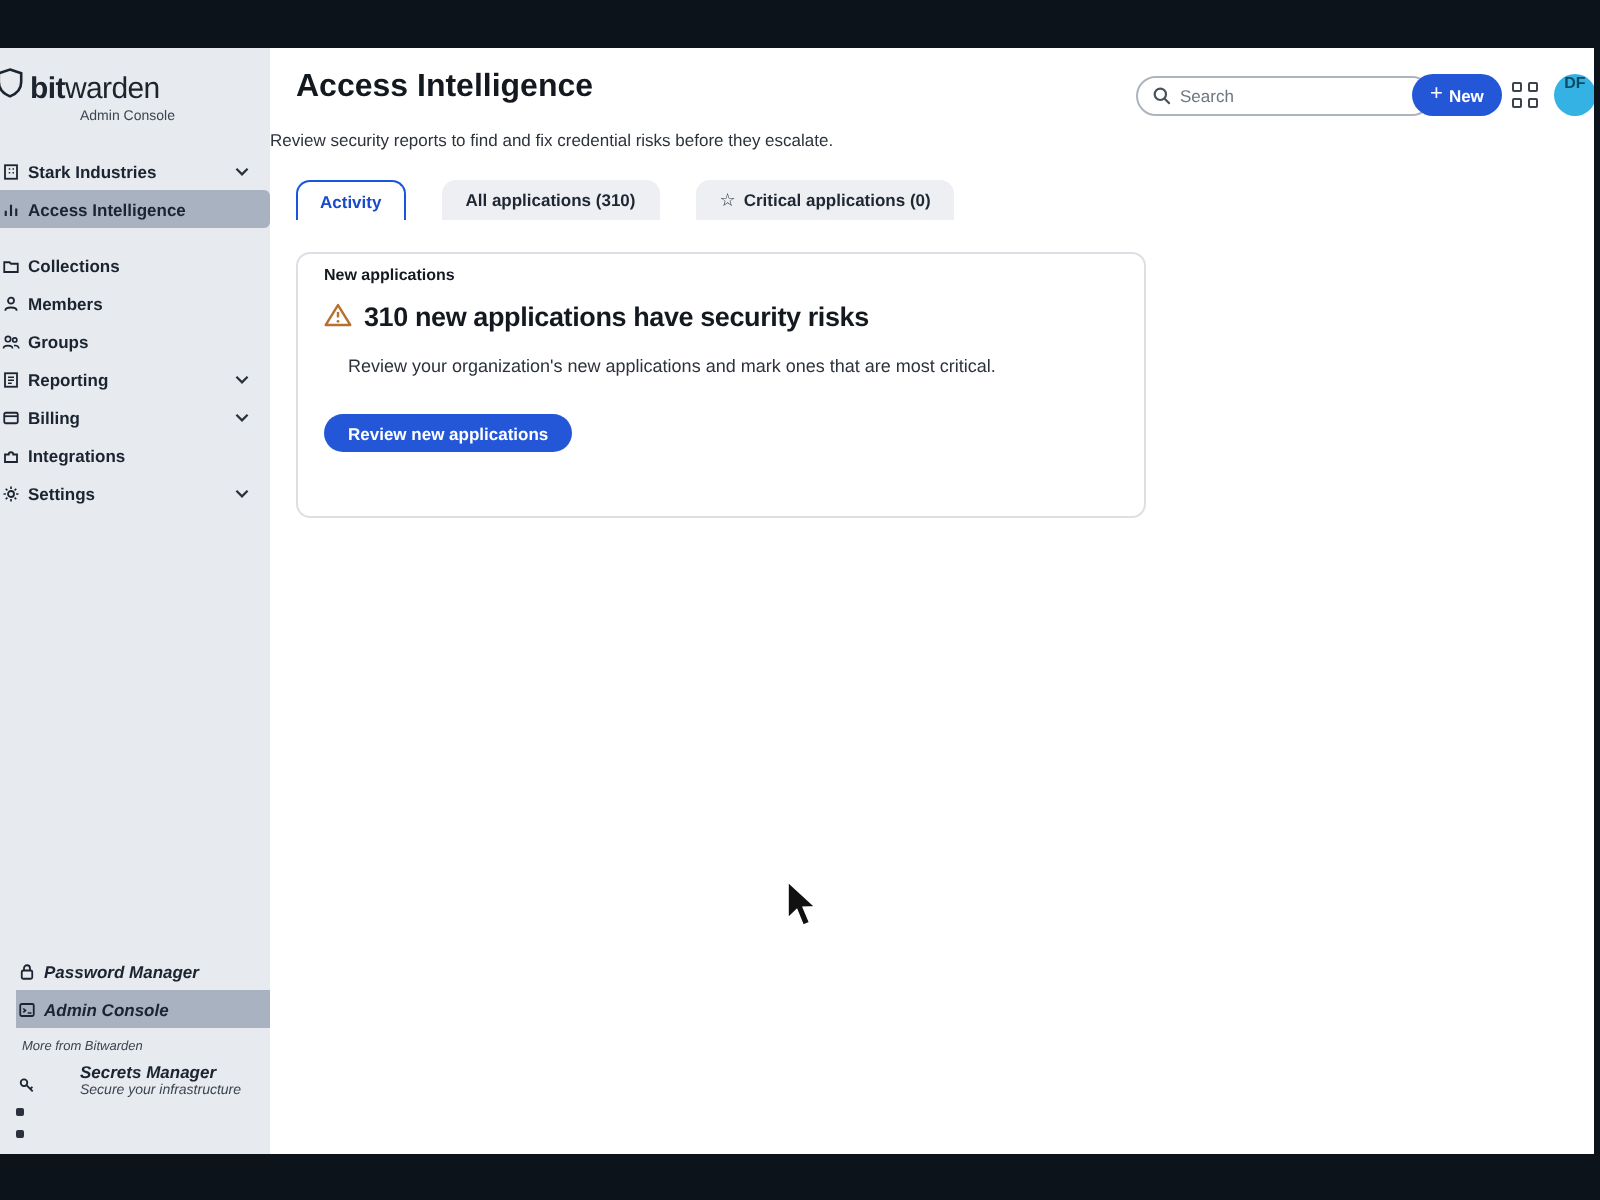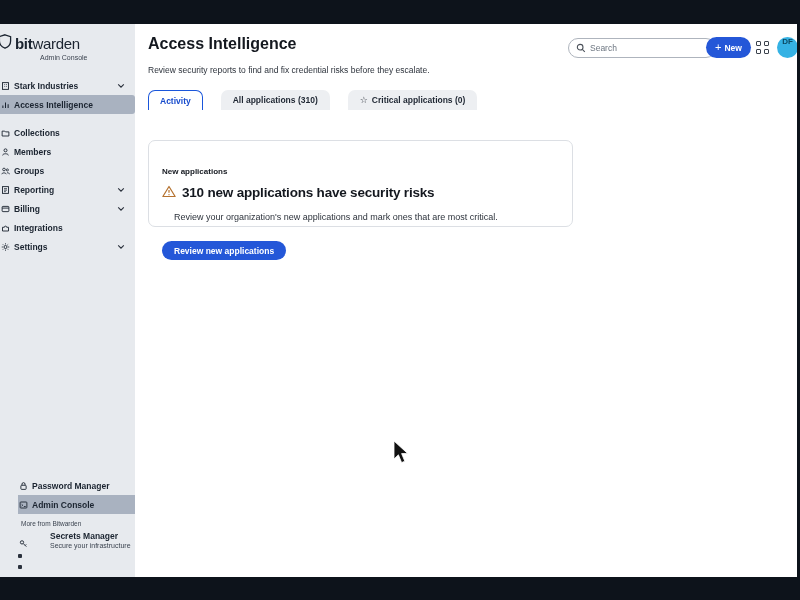--- a/index.html
+++ b/index.html
@@ -49,7 +49,7 @@
   
   .main { position:absolute; left:135px; top:0; width:662px; height:553px; background:#fff; }
   .page-title { position:absolute; left:13px; top:11px; font-size:16px; font-weight:bold; color:#14181f; }
-  .page-sub { position:absolute; left:13px; top:41px; font-size:8.5px; color:#2d333c; }
+  .page-sub { position:absolute; left:0; top:41px; font-size:8.5px; color:#2d333c; }
   .search-box {
     position:absolute; left:433px; top:14px; width:148px; height:20px;
     border:1px solid #aeb4bd; border-radius:10px; background:#fff;

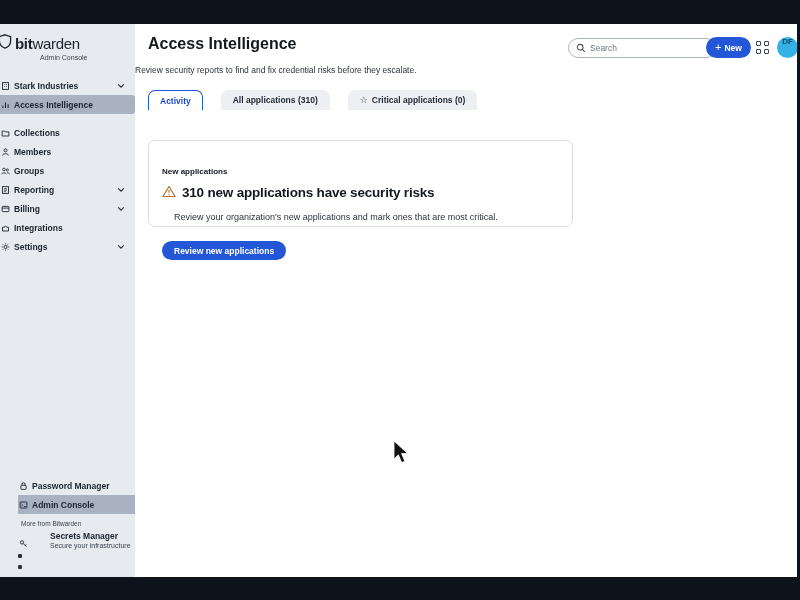--- a/index.html
+++ b/index.html
@@ -96,8 +96,8 @@
   .tab .star { font-size:9px; font-weight:normal; color:#2d333c; line-height:1; }
   
   .card {
-    position:absolute; left:13px; top:116px; width:425px; height:87px;
-    border:1px solid #dcdfe4; border-radius:7px; background:#fff; padding:26px 13px;
+    position:absolute; left:13px; top:102px; width:425px; height:133px;
+    border:1px solid #dcdfe4; border-radius:7px; background:#fff; padding:6px 13px;
   }
   .card-eyebrow { font-size:8px; font-weight:bold; color:#14181f; }
   .card-head { display:flex; align-items:flex-start; gap:6px; margin-top:9px; }

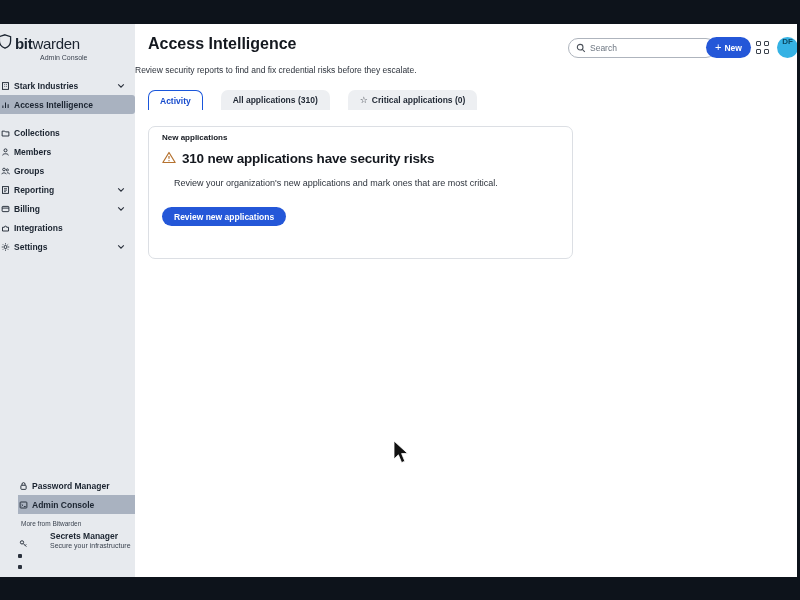--- a/index.html
+++ b/index.html
@@ -36,7 +36,7 @@
   .nav-item.sel { background:#a9b2c0; border-radius:0 3px 3px 0; }
   .nav-item .chev { position:absolute; right:10px; top:50%; transform:translateY(-50%); display:flex; }
   .nav-gap { height:9px; }
-  .sb-bottom { position:absolute; left:18px; bottom:0; width:135px; }
+  .sb-bottom { position:absolute; left:8px; bottom:0; width:135px;font-style:italic; }
   .more-label { font-size:6.5px; color:#3c4450; padding-left:3px; margin:6px 0 2px; }
   .secrets { position:relative; padding:2px 0 2px 32px; }
   .secrets .nv-icon { position:absolute; left:1px; top:5px; }

